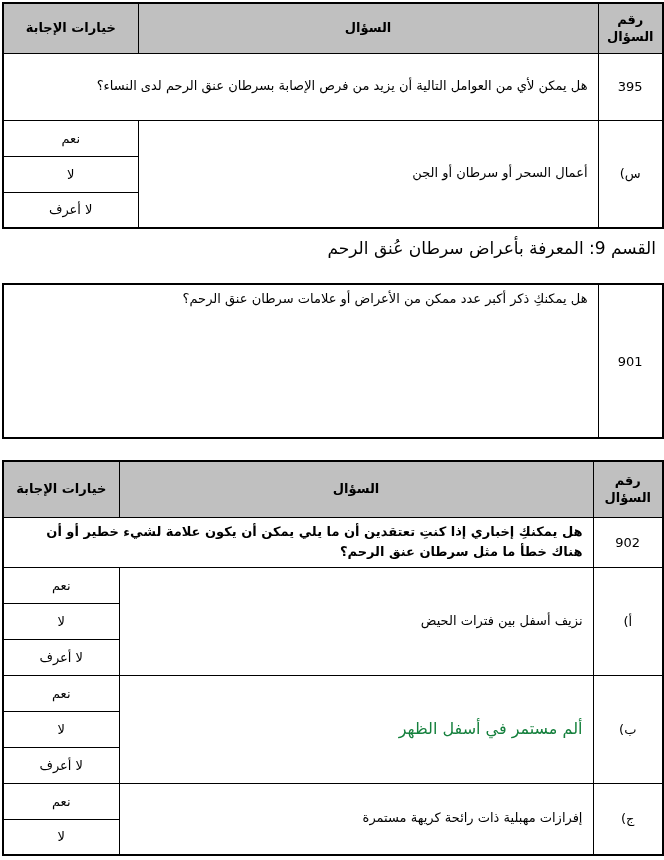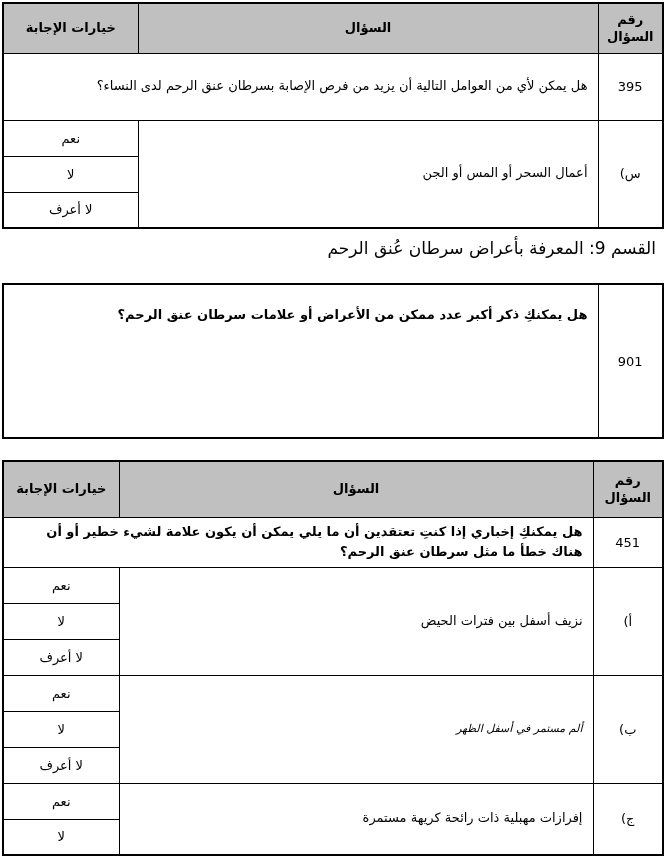--- a/index.html
+++ b/index.html
@@ -75,7 +75,7 @@
     </tr>
     <tr class="h36">
       <td class="num-cell" rowspan="3">س)</td>
-      <td class="q-cell" rowspan="3">أعمال السحر أو المس أو الجن</td>
+      <td class="q-cell" rowspan="3">أعمال السحر أو سرطان أو الجن</td>
       <td class="opt-cell">نعم</td>
     </tr>
     <tr class="h36">

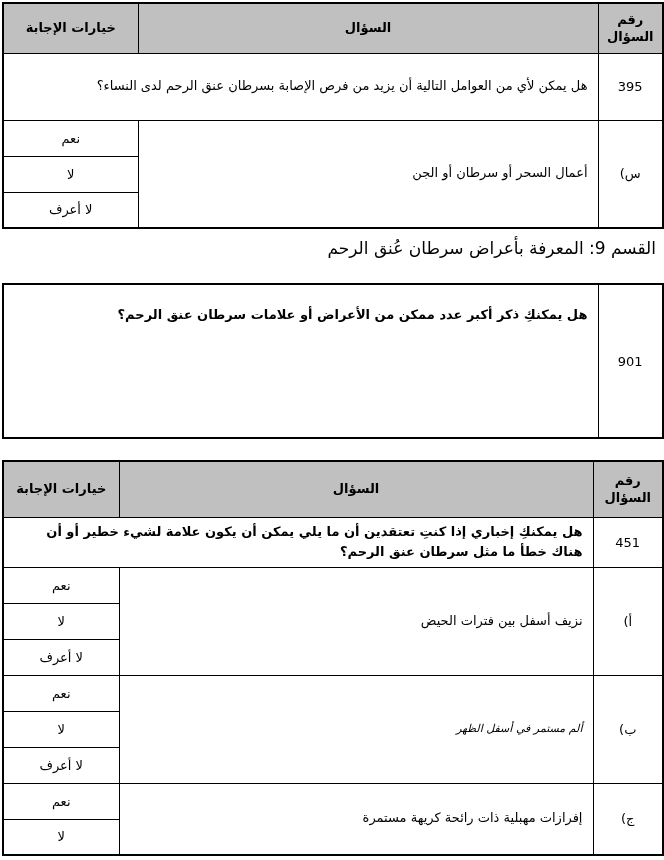--- a/index.html
+++ b/index.html
@@ -34,7 +34,7 @@
   .q-cell{padding-right:10px;padding-left:14px;line-height:1.6;}
   .num-cell{text-align:center;}
   .opt-cell{text-align:center;}
-  .top-align{vertical-align:top;padding-top:20px;font-weight:bold;}
+  .top-align{vertical-align:top;padding-top:4px;}
   .t1{top:2px;}
   .t901{top:283px;height:154px;}
   .t2{top:460px;}

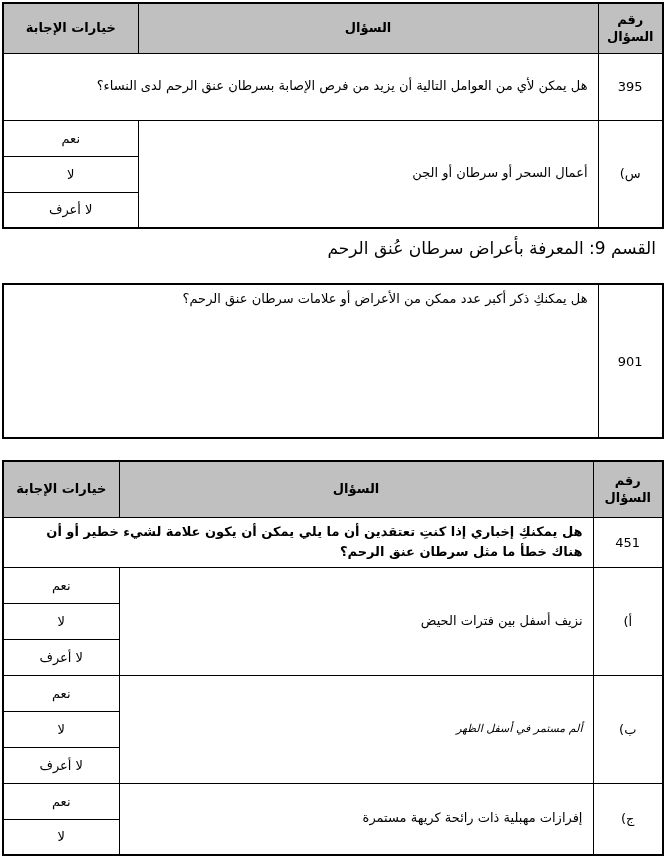--- a/index.html
+++ b/index.html
@@ -115,7 +115,7 @@
       <th>خيارات الإجابة</th>
     </tr>
     <tr class="h50b">
-      <td class="num-cell">451</td>
+      <td class="num-cell">902</td>
       <td class="q-cell" colspan="2" style="line-height:1.55;font-weight:bold;">هل يمكنكِ إخباري إذا كنتِ تعتقدين أن ما يلي يمكن أن يكون علامة لشيء خطير أو أن هناك خطأ ما مثل سرطان عنق الرحم؟</td>
     </tr>
 

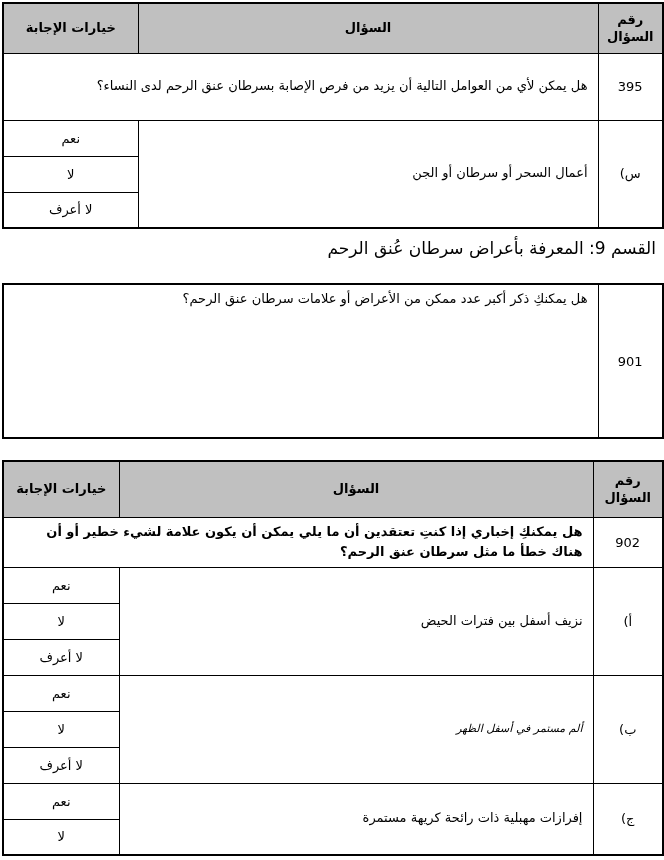--- a/index.html
+++ b/index.html
@@ -50,7 +50,7 @@
     line-height:1.5;
     white-space:nowrap;
   }
-  .lighter{color:#000000;font-size:11px;font-style:italic;}
+  .lighter{color:#15803d;font-size:16px;}
 </style>
 </head>
 <body>

